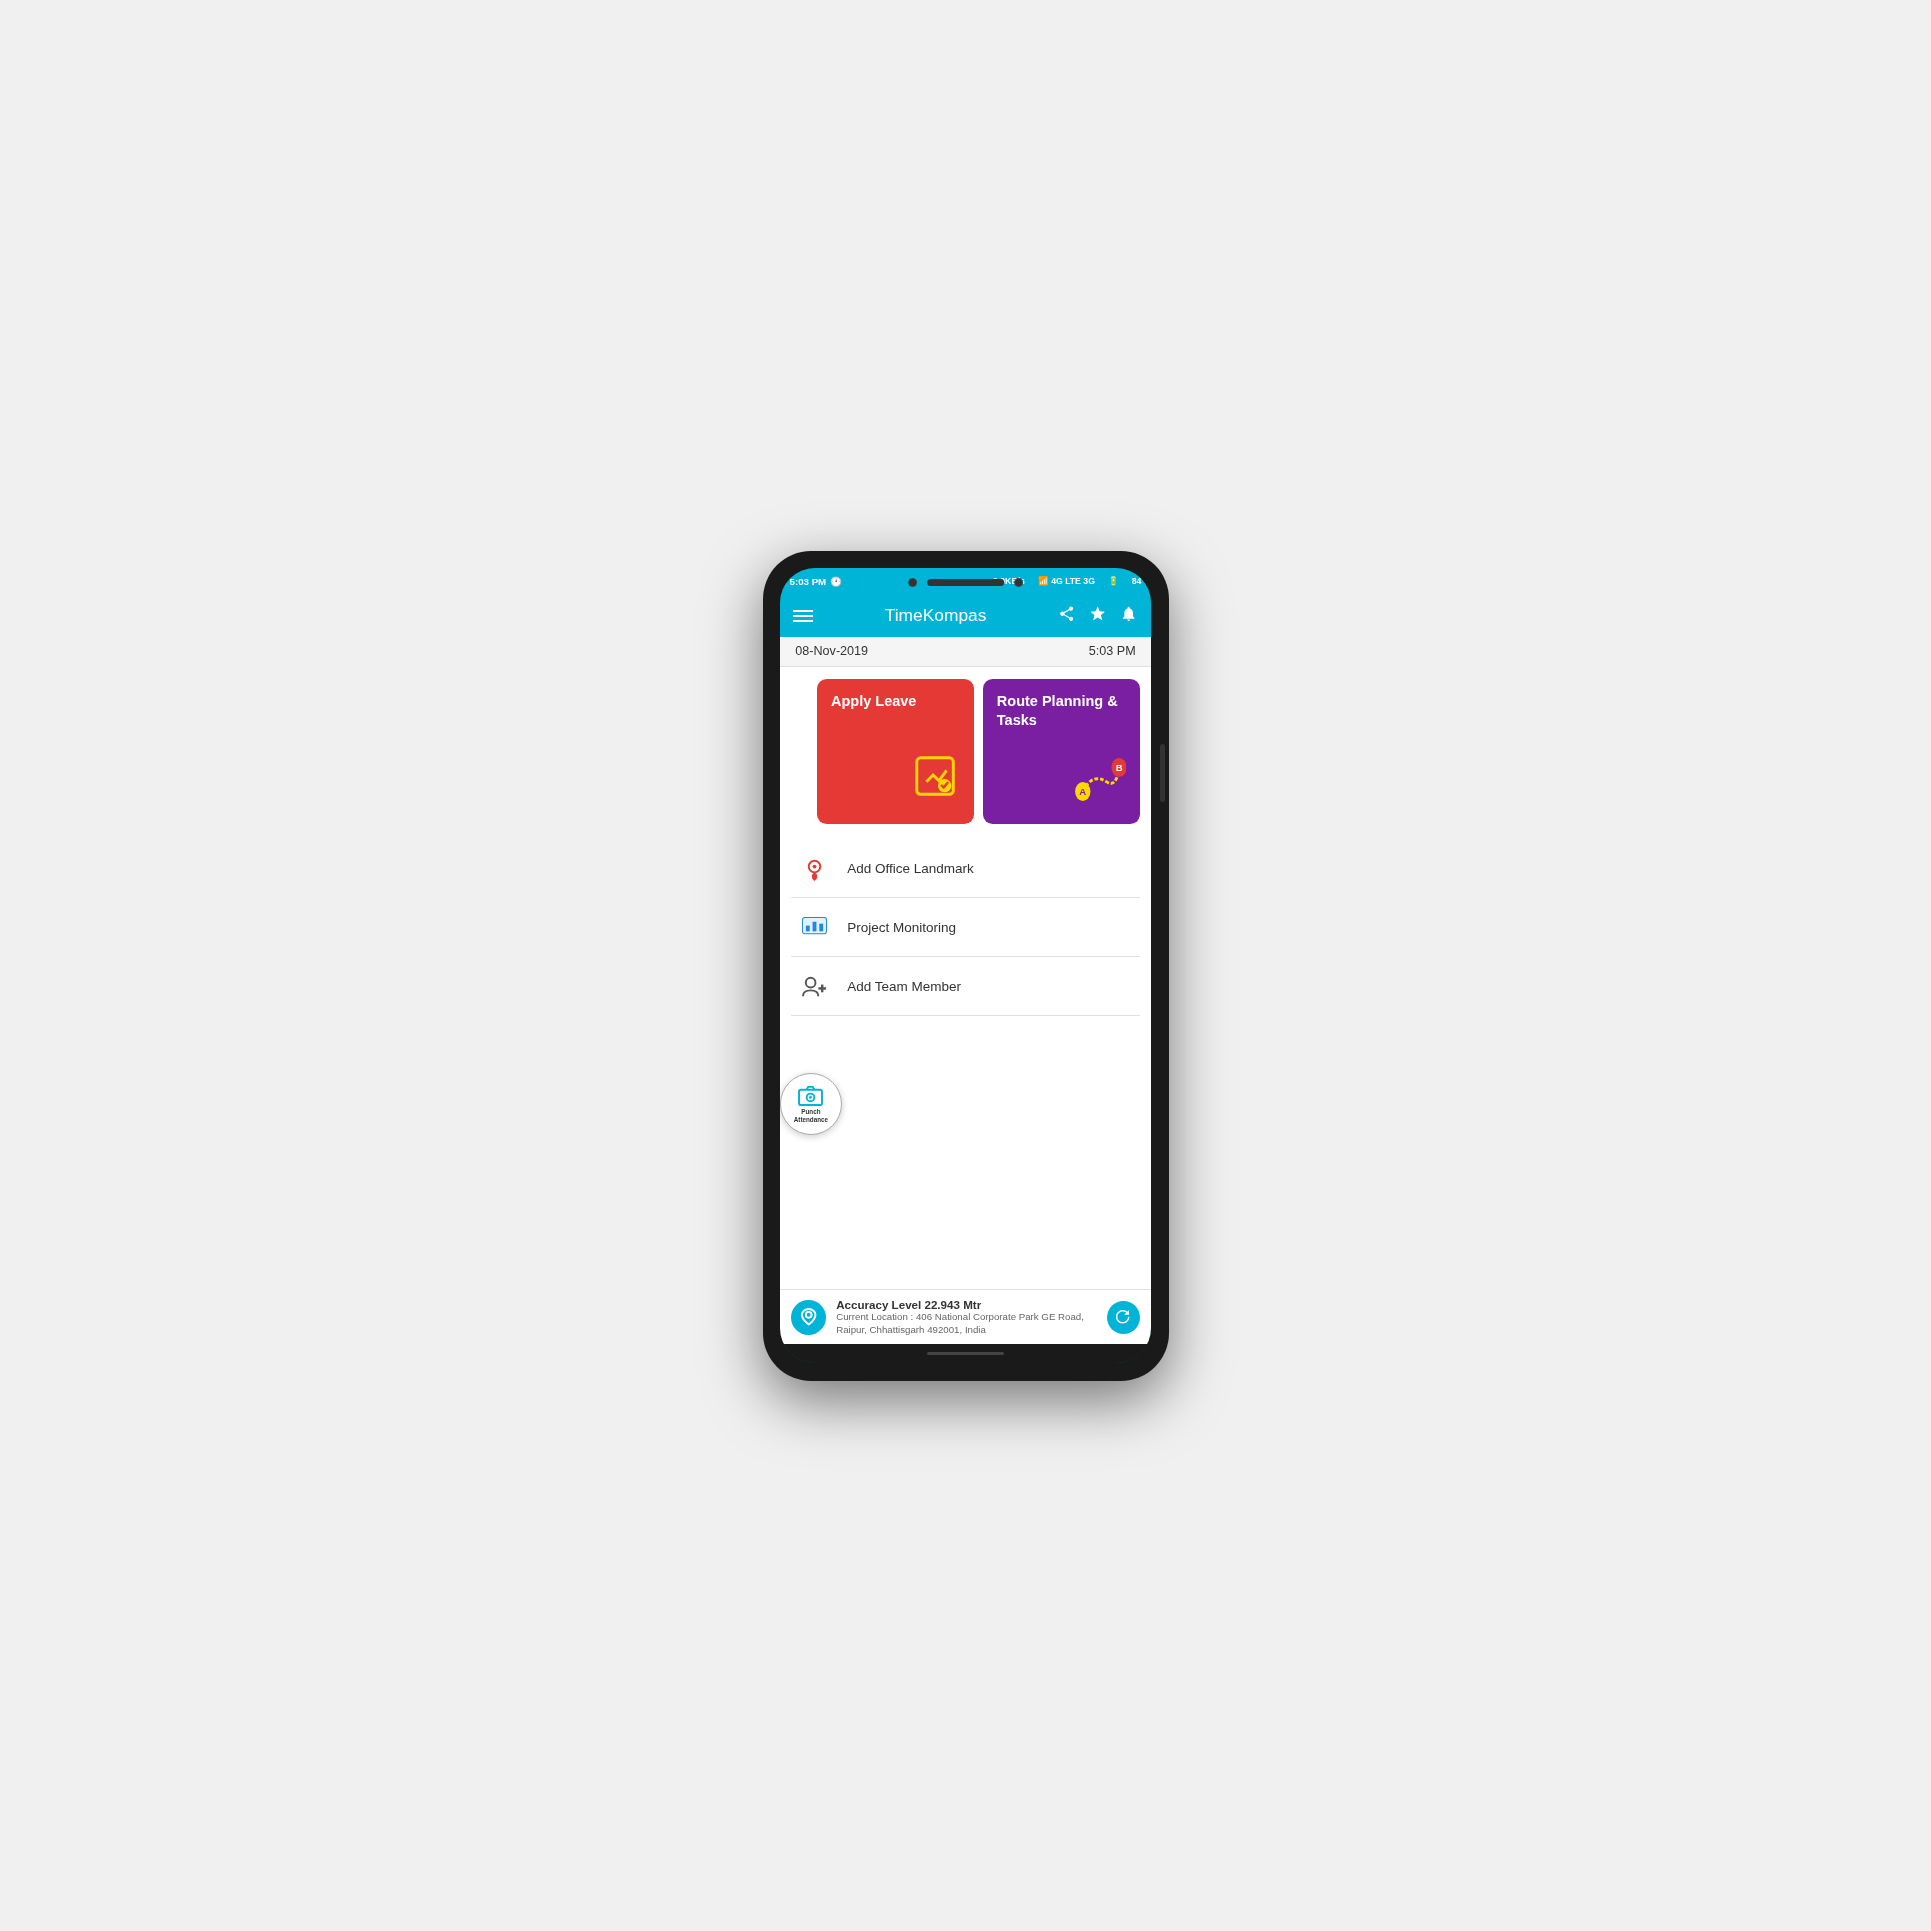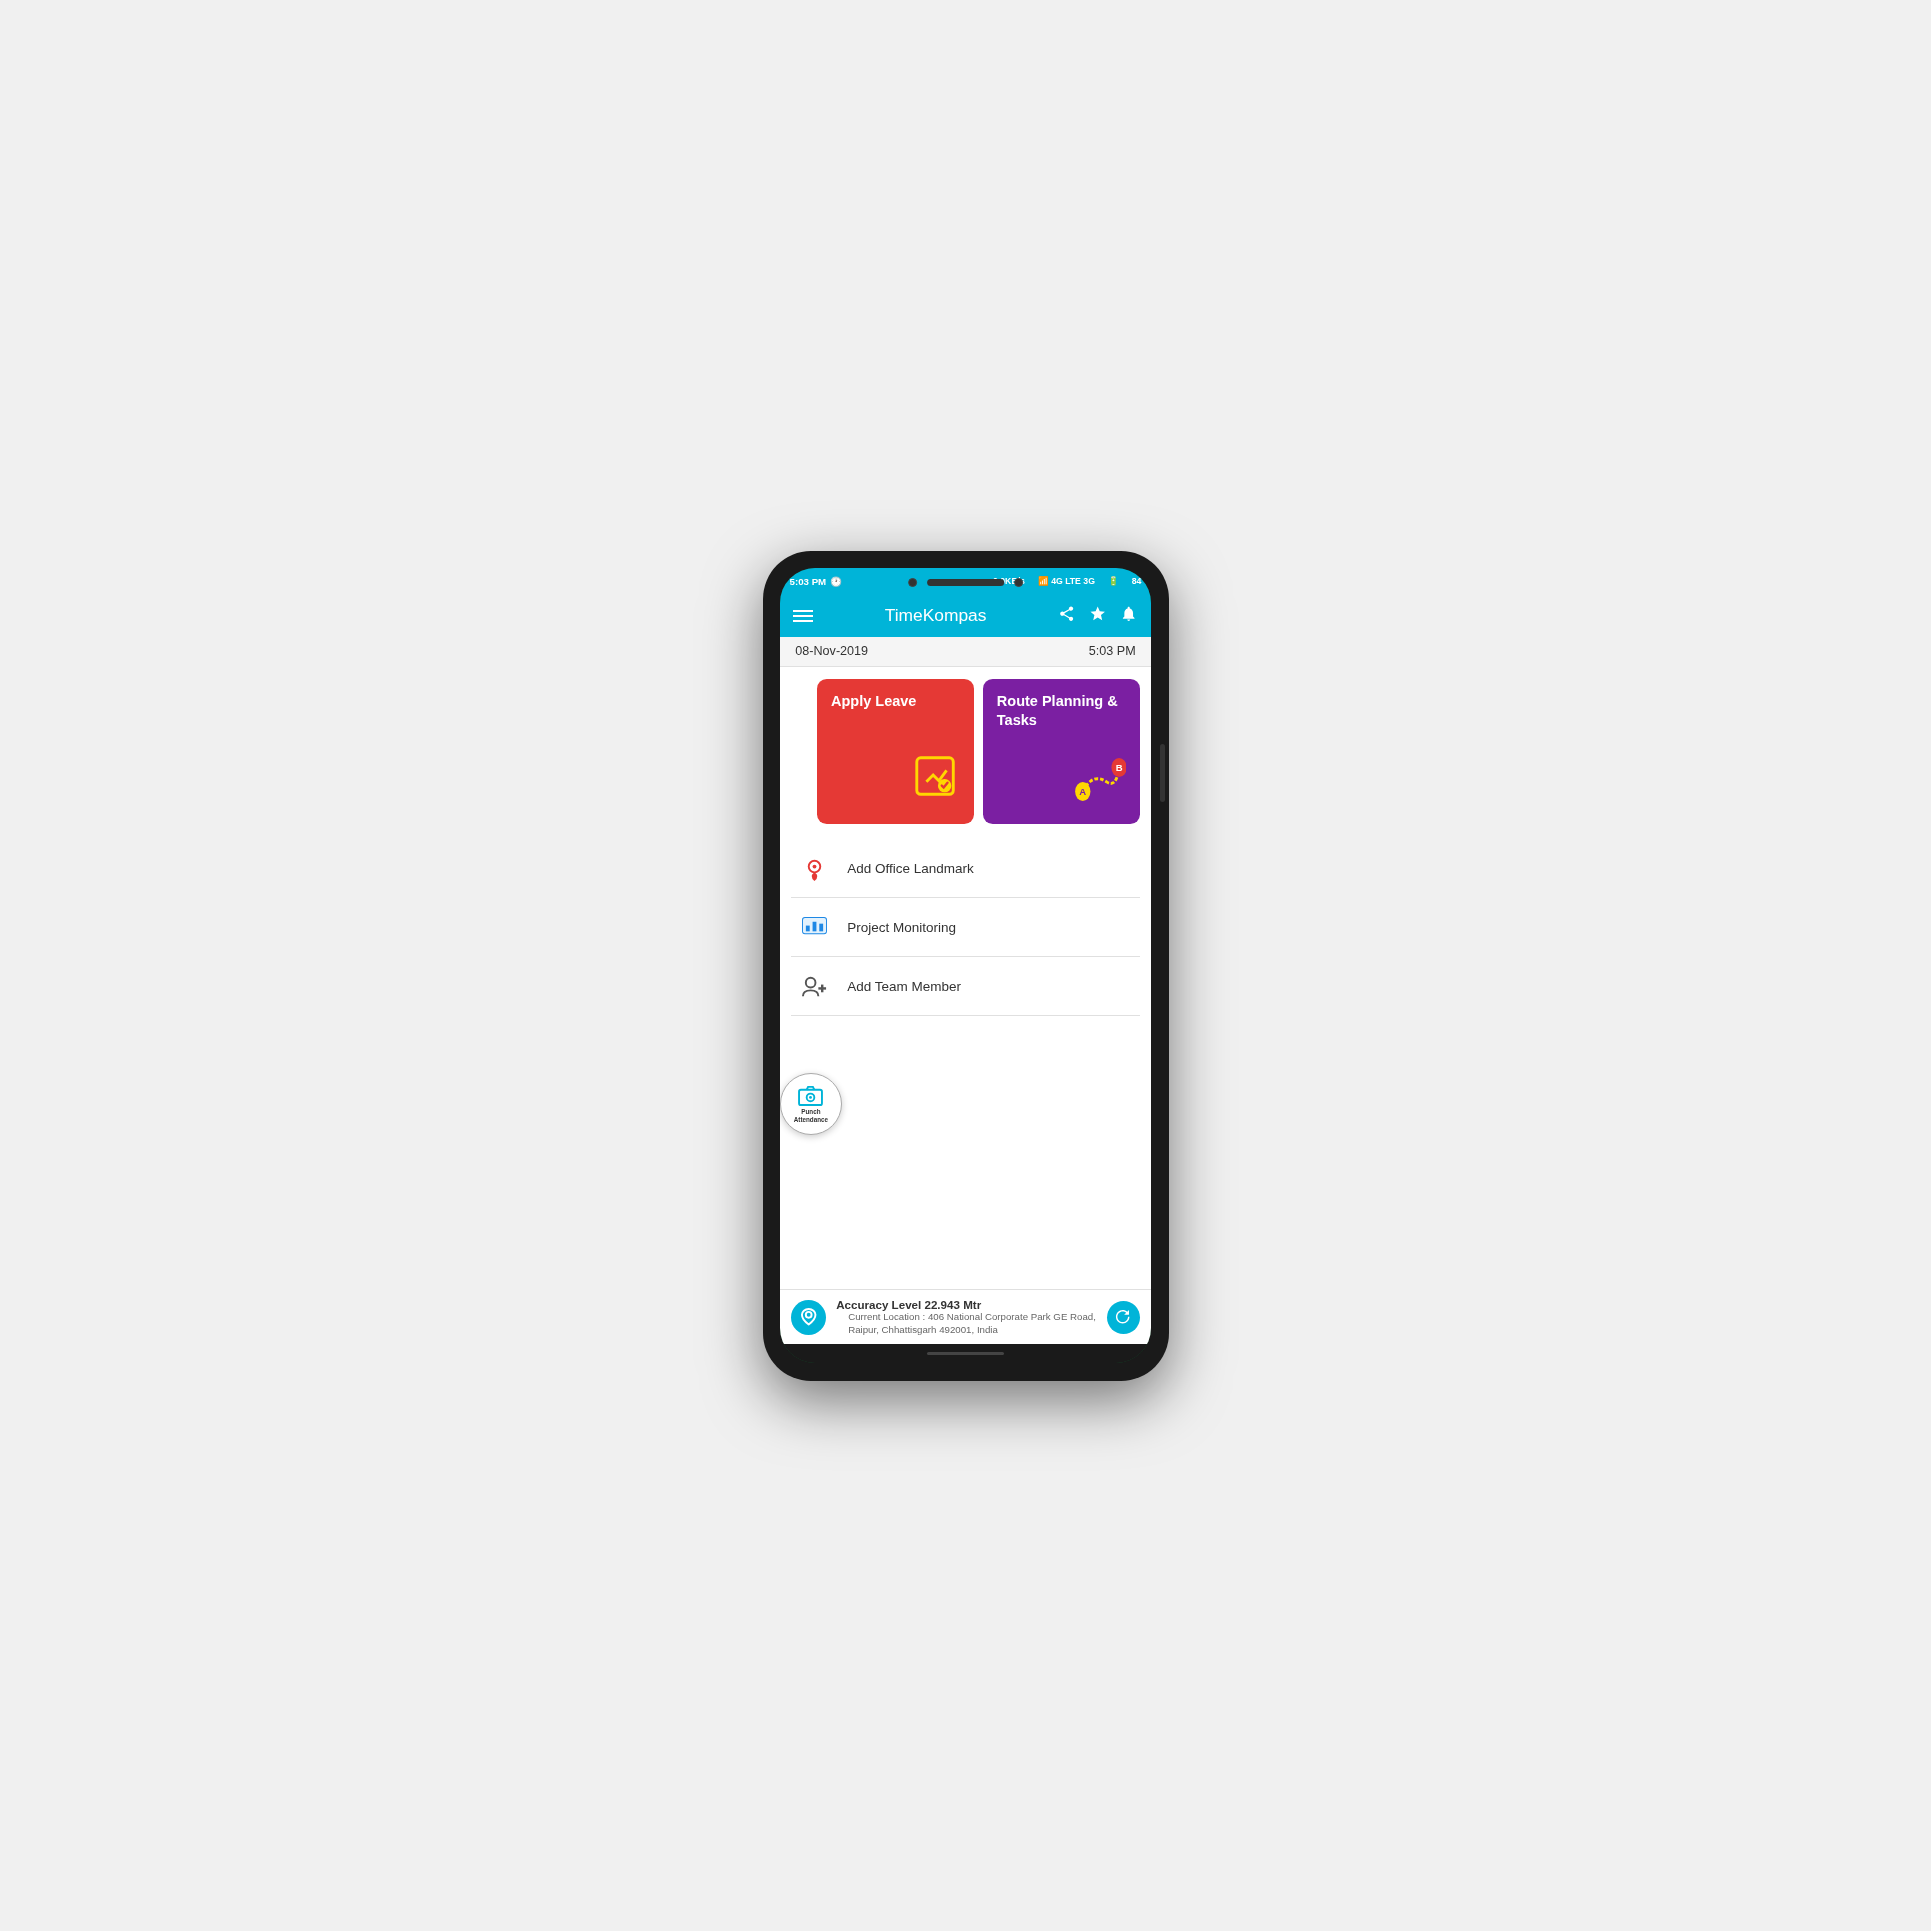--- a/index.html
+++ b/index.html
@@ -242,7 +242,6 @@
       font-size: 9.7px;
       color: #666;
       line-height: 1.3;
-      margin-left: 12px;
     }
     .loc-refresh {
       width: 33px;

